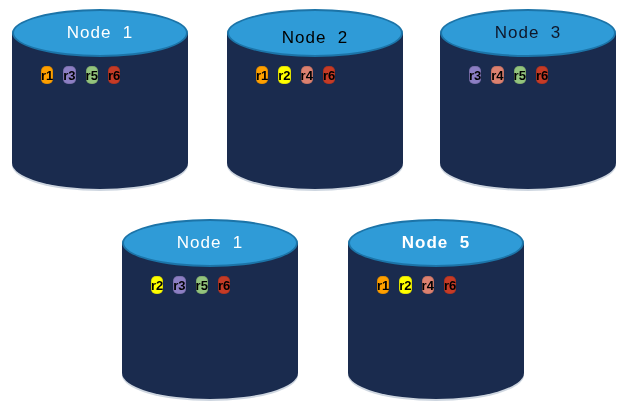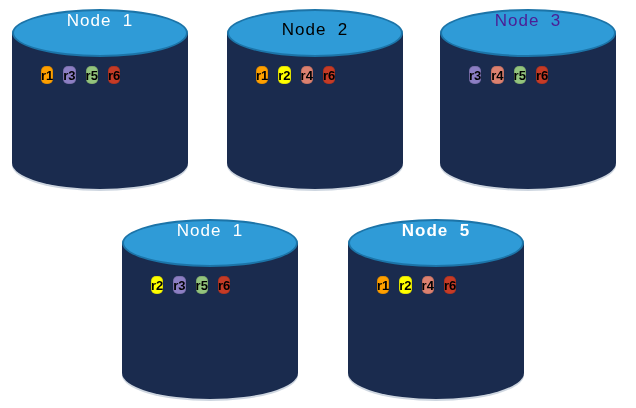--- a/index.html
+++ b/index.html
@@ -39,7 +39,7 @@
     box-sizing: border-box;
     border: 2px solid rgba(23, 92, 138, 0.75);
     display: flex;
-    align-items: flex-start;
+    align-items: center;
     justify-content: center;
   }
   .node-title {

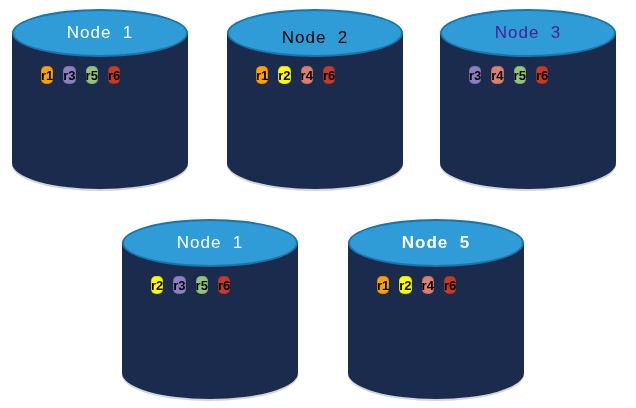--- a/index.html
+++ b/index.html
@@ -103,7 +103,7 @@
   <div class="node" style="left: 440px; top: 9px;">
     <div class="cyl-body" style="background: rgb(26, 43, 78);"></div>
     <div class="cyl-top" style="background: rgb(47, 155, 215); border-color: rgb(28, 116, 168);">
-      <span class="node-title" style="color: #4c1d95;">Node  3</span>
+      <span class="node-title" style="color: #0f172a;">Node  3</span>
     </div>
     <div class="bars">
         <div class="bar" style="background: rgb(140, 127, 196); color: rgb(0, 0, 0);">r3</div>

